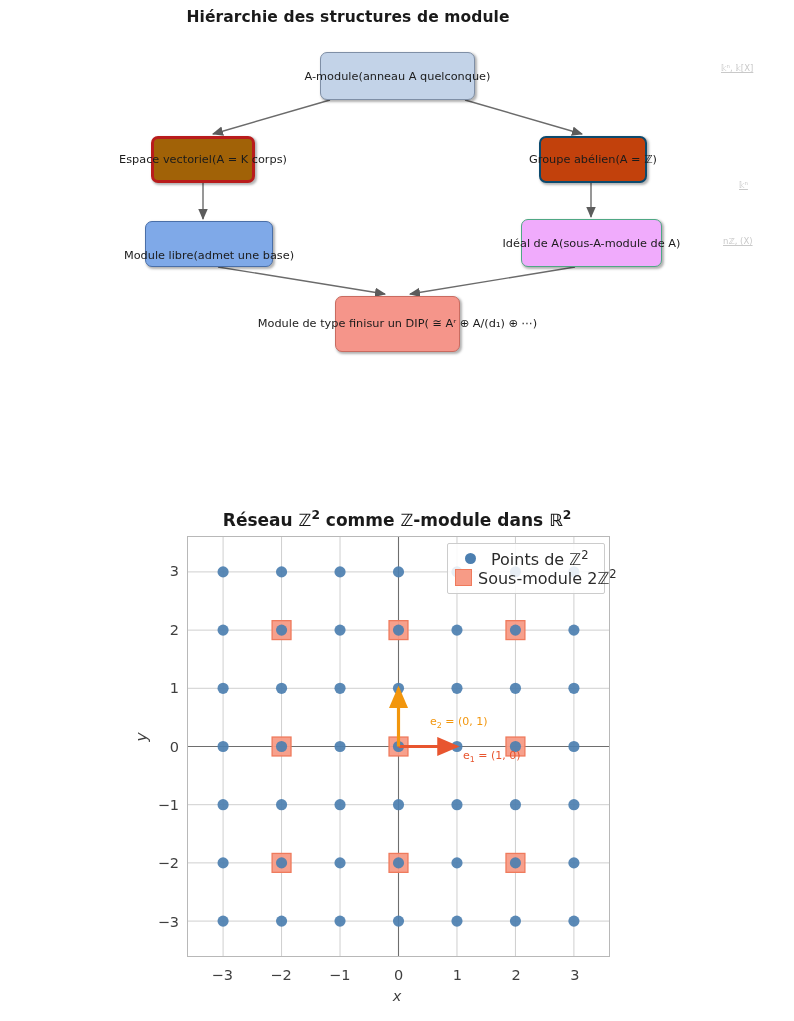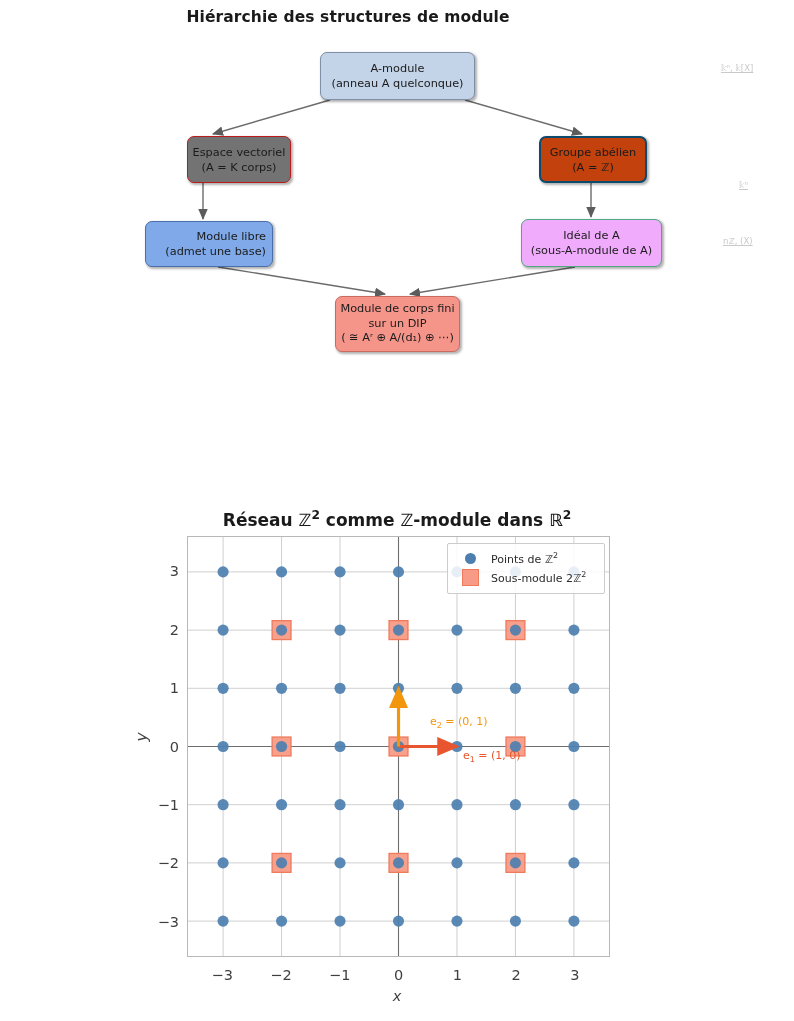--- a/index.html
+++ b/index.html
@@ -34,7 +34,6 @@
     box-sizing: border-box;
     border-radius: 7px;
     display: flex;
-    flex-direction: column;
     align-items: center;
     justify-content: center;
     text-align: center;

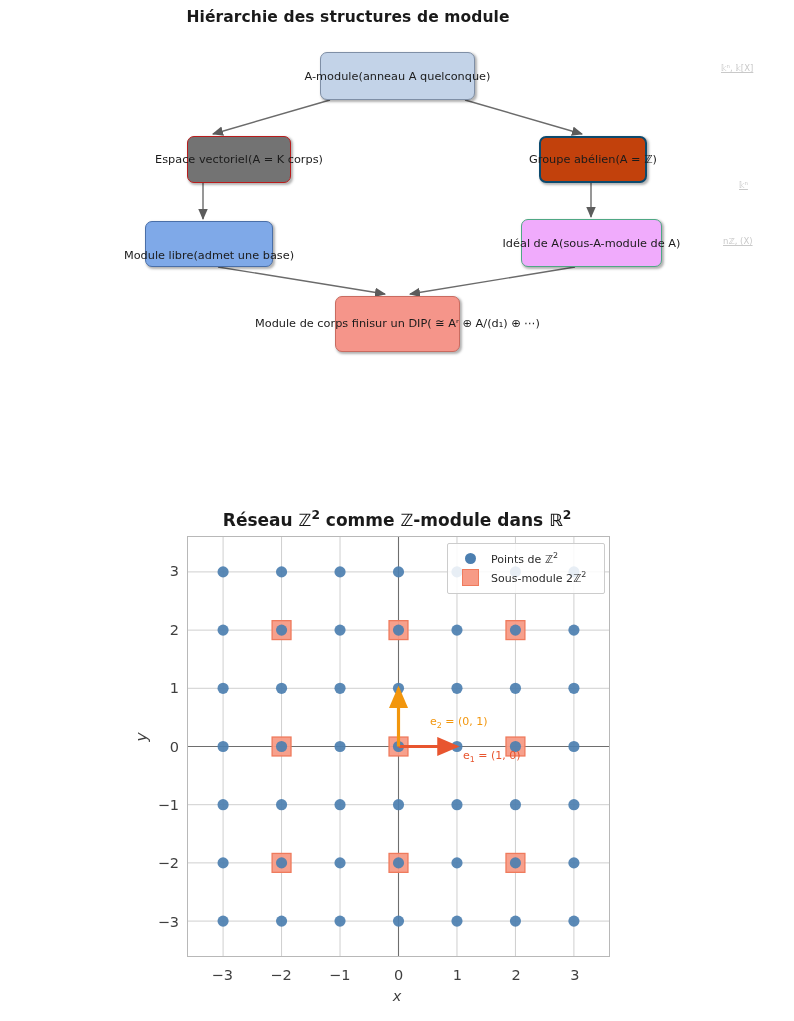--- a/index.html
+++ b/index.html
@@ -51,7 +51,7 @@
   }
   #node-espace {
     left: 151px; top: 136px; width: 104px; height: 47px;
-    background: #737373; border: 1px solid #b91c1c; margin-left: 36px;
+    background: #a16207; border: 3px solid #b91c1c;
   }
   #node-groupe {
     left: 539px; top: 136px; width: 108px; height: 47px;

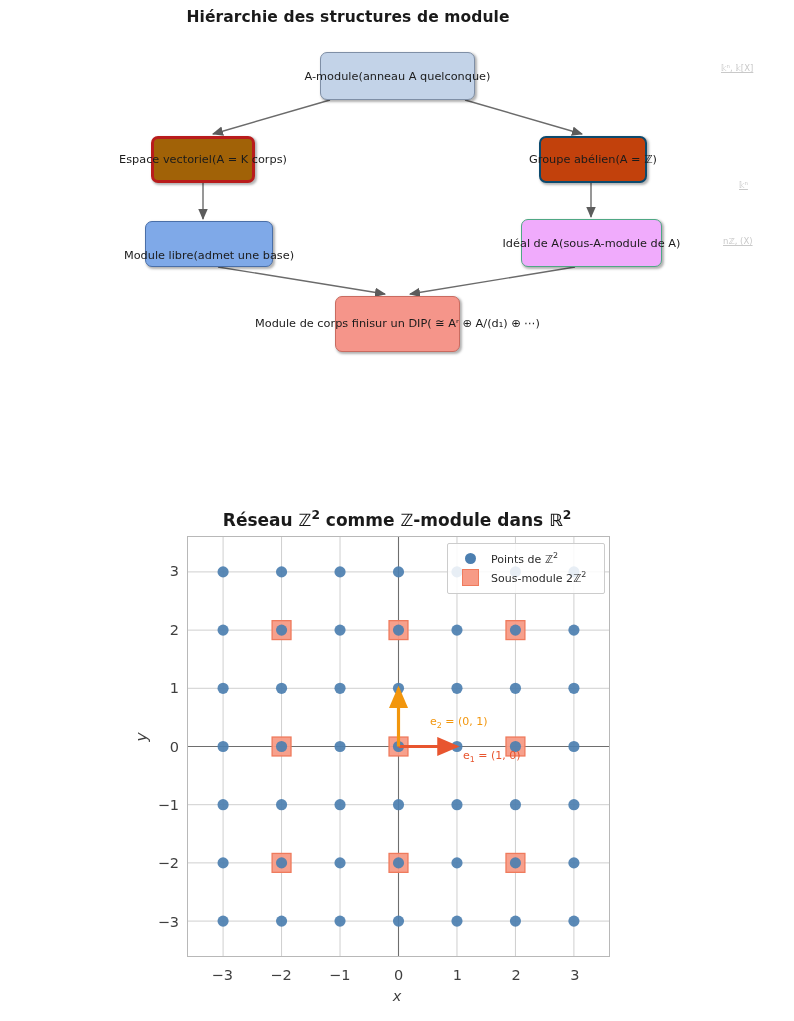--- a/index.html
+++ b/index.html
@@ -244,7 +244,7 @@
 </div>
 
 <div class="node" id="node-dip">
-  <span class="ln">Module de corps fini</span>
+  <span class="ln">Module de type fini</span>
   <span class="ln">sur un DIP</span>
   <span class="ln">( ≅ Aʳ ⊕ A/(d₁) ⊕ ⋯)</span>
 </div>

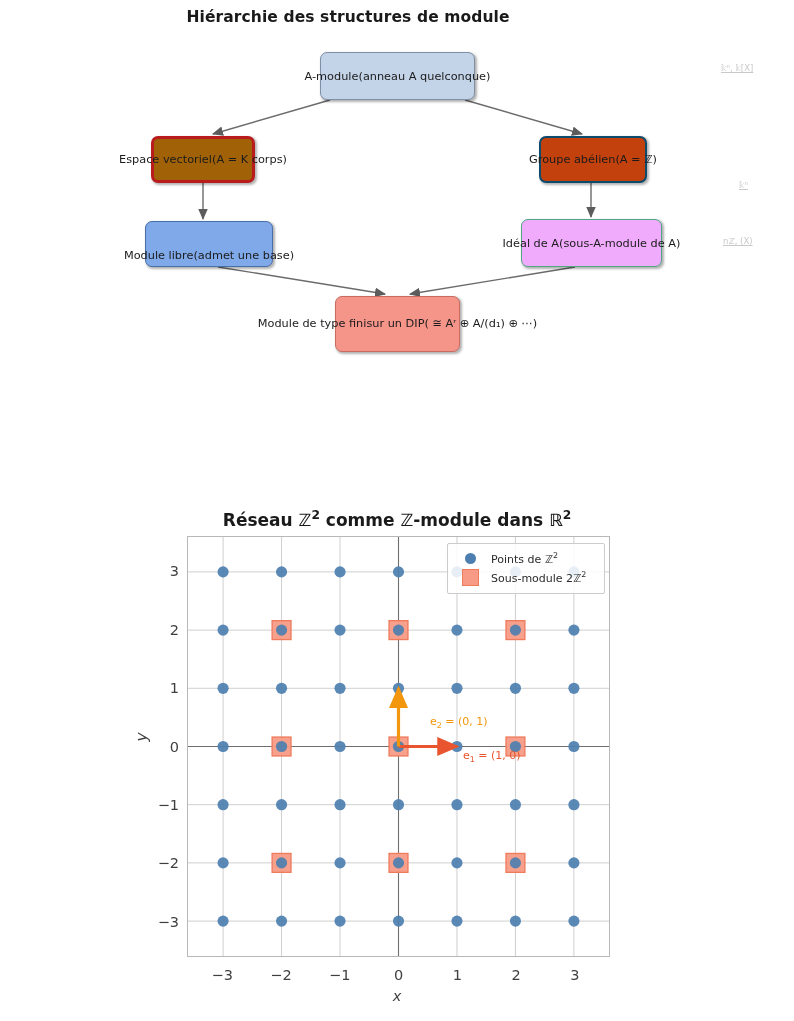--- a/index.html
+++ b/index.html
@@ -156,7 +156,7 @@
     border-radius: 2px;
     padding: 5px 7px 6px 7px;
     box-sizing: border-box;
-    font-size: 11px;
+    font-size: 16px;
     color: #2b2b2b;
   }
   .legend-row {

